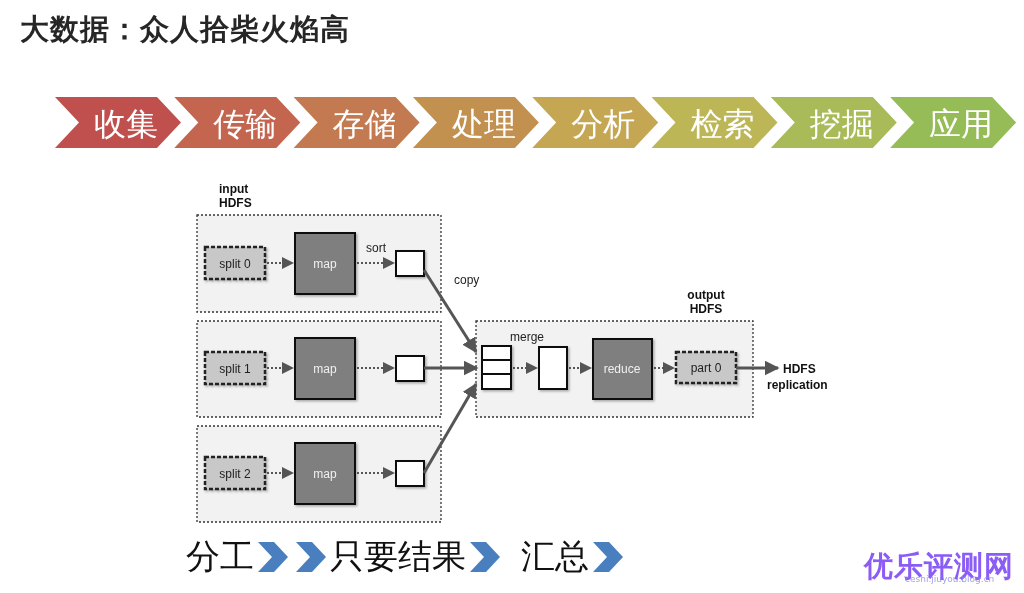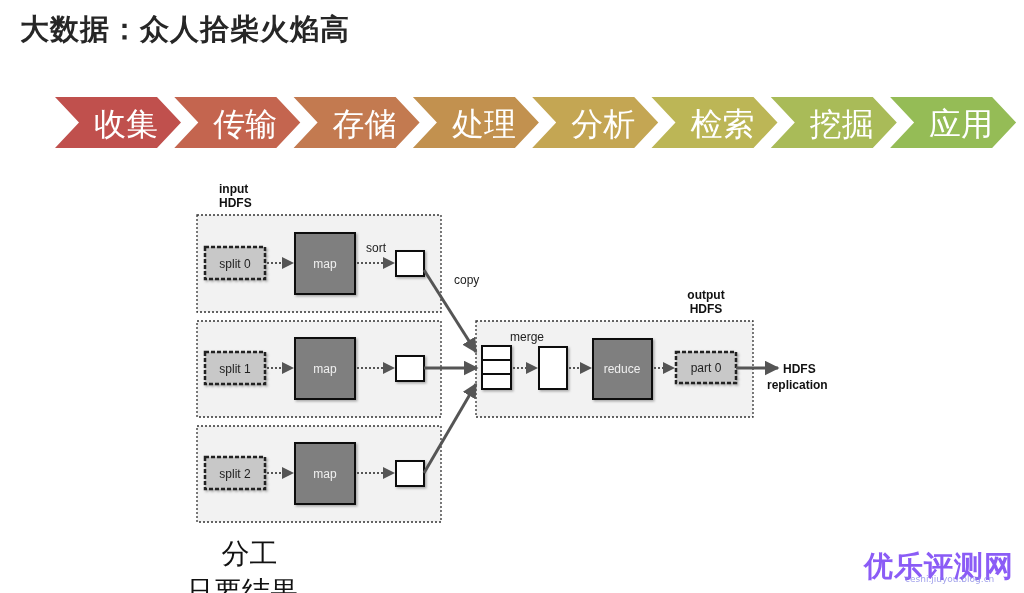--- a/index.html
+++ b/index.html
@@ -11,7 +11,7 @@
   svg text { font-family:"Liberation Sans", sans-serif; }
   .stage-label { font-family:"DejaVu Sans", sans-serif; }
   .flow { position:absolute; left:186px; top:535px; height:44px; display:flex;
-          align-items:center; font-size:28px; color:#111; font-family:"DejaVu Sans", sans-serif;flex-direction:column; }
+          align-items:center; font-size:34px; color:#111; font-family:"DejaVu Sans", sans-serif; }
   .flow .step { white-space:nowrap; }
   .flow .chev { width:34px; height:34px; margin:0 2px; display:inline-block; }
   .watermark { position:absolute; left:864px; top:547px; font-size:29px; font-weight:bold;

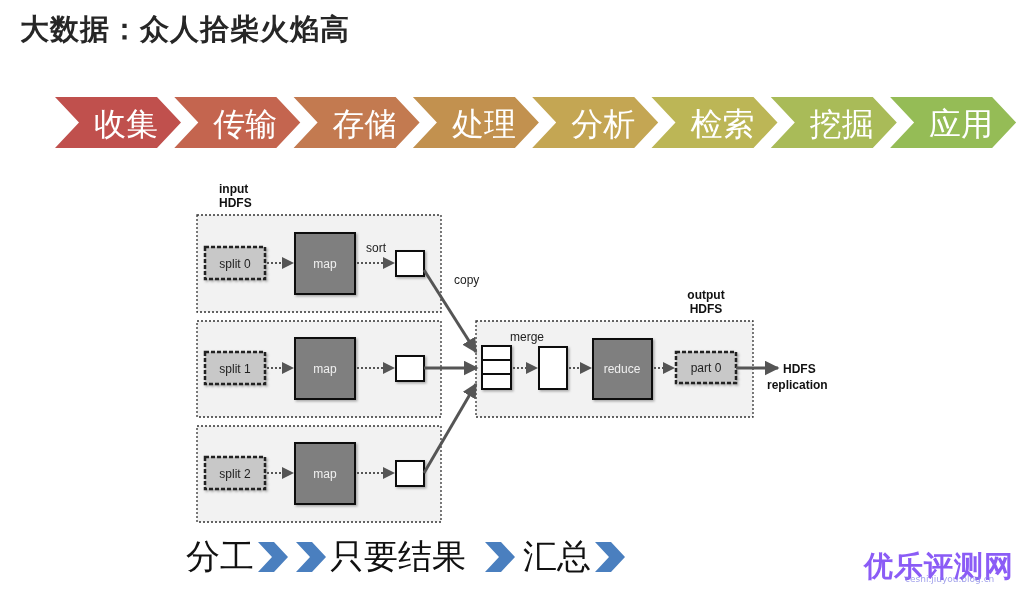--- a/index.html
+++ b/index.html
@@ -134,7 +134,7 @@
     <svg class="chev" viewBox="0 0 34 34">
       <polygon points="2,2 18,2 32,17 18,32 2,32 16,17" fill="#4a7fbf"></polygon>
     </svg>
-    <span class="step" style="margin-right: 15px;">只要结果</span>
+    <span class="step" style="margin-right: 0;">只要结果</span>
     <svg class="chev" viewBox="0 0 34 34">
       <polygon points="2,2 18,2 32,17 18,32 2,32 16,17" fill="#4a7fbf"></polygon>
     </svg>

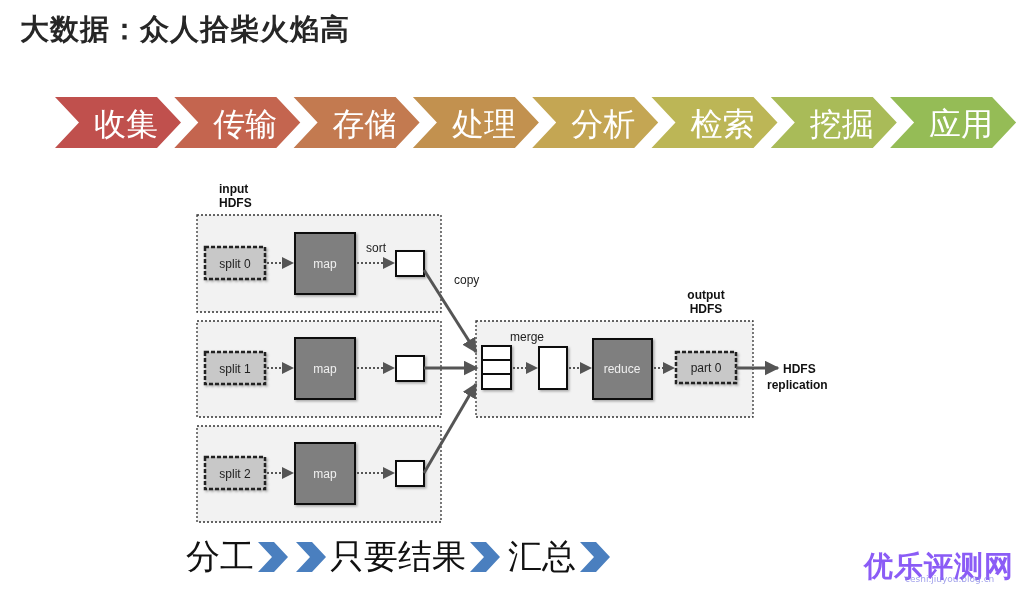--- a/index.html
+++ b/index.html
@@ -138,7 +138,7 @@
     <svg class="chev" viewBox="0 0 34 34">
       <polygon points="2,2 18,2 32,17 18,32 2,32 16,17" fill="#4a7fbf"></polygon>
     </svg>
-    <span class="step" style="margin-left: 4px;">汇总</span>
+    <span class="step" style="margin-left: 17px;">汇总</span>
     <svg class="chev" viewBox="0 0 34 34">
       <polygon points="2,2 18,2 32,17 18,32 2,32 16,17" fill="#4a7fbf"></polygon>
     </svg>

